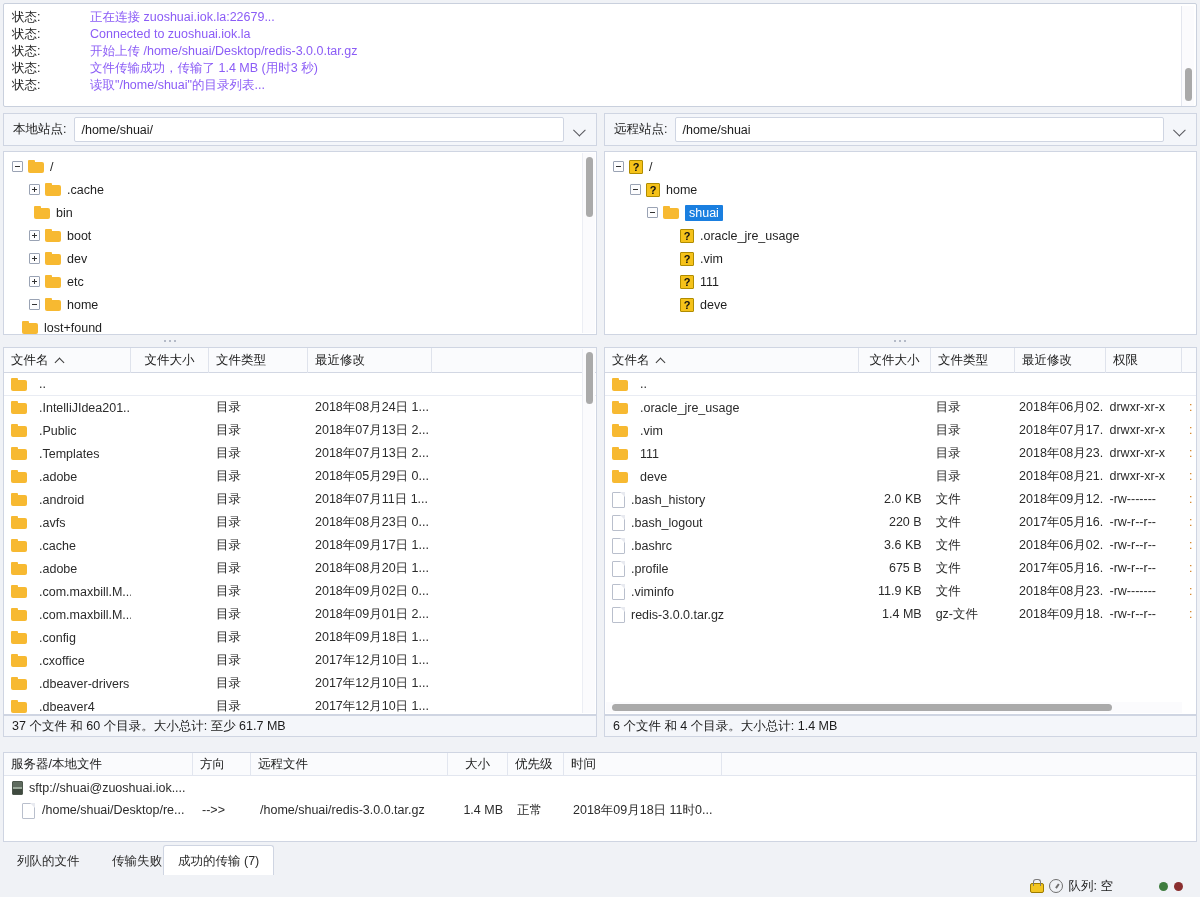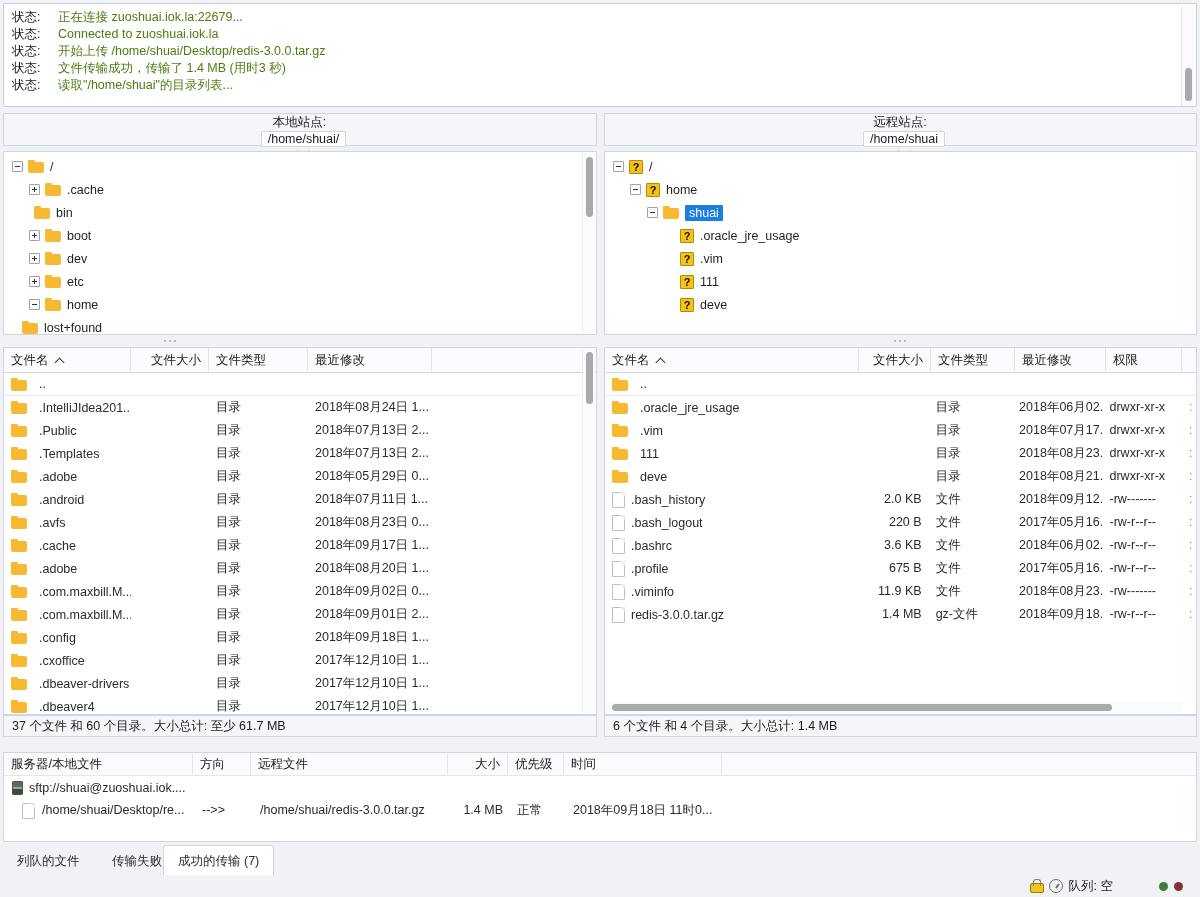--- a/index.html
+++ b/index.html
@@ -23,7 +23,7 @@
   .log-inner { padding: 5px 4px 0 8px; }
   .log-row { display: flex; line-height: 17px; height: 17px; white-space: nowrap; }
   .log-label { width: 46px; flex: 0 0 46px; color: #1b1b1b; }
-  .log-text { color: #4d7c0f; }
+  .log-text { color: #8b5cf6; margin-left: 32px; }
   .log-scroll {
     position: absolute; right: 2px; top: 2px; width: 13px; height: 100px;
     background: #fbfbfd; border-left: 1px solid #e3e6ee;

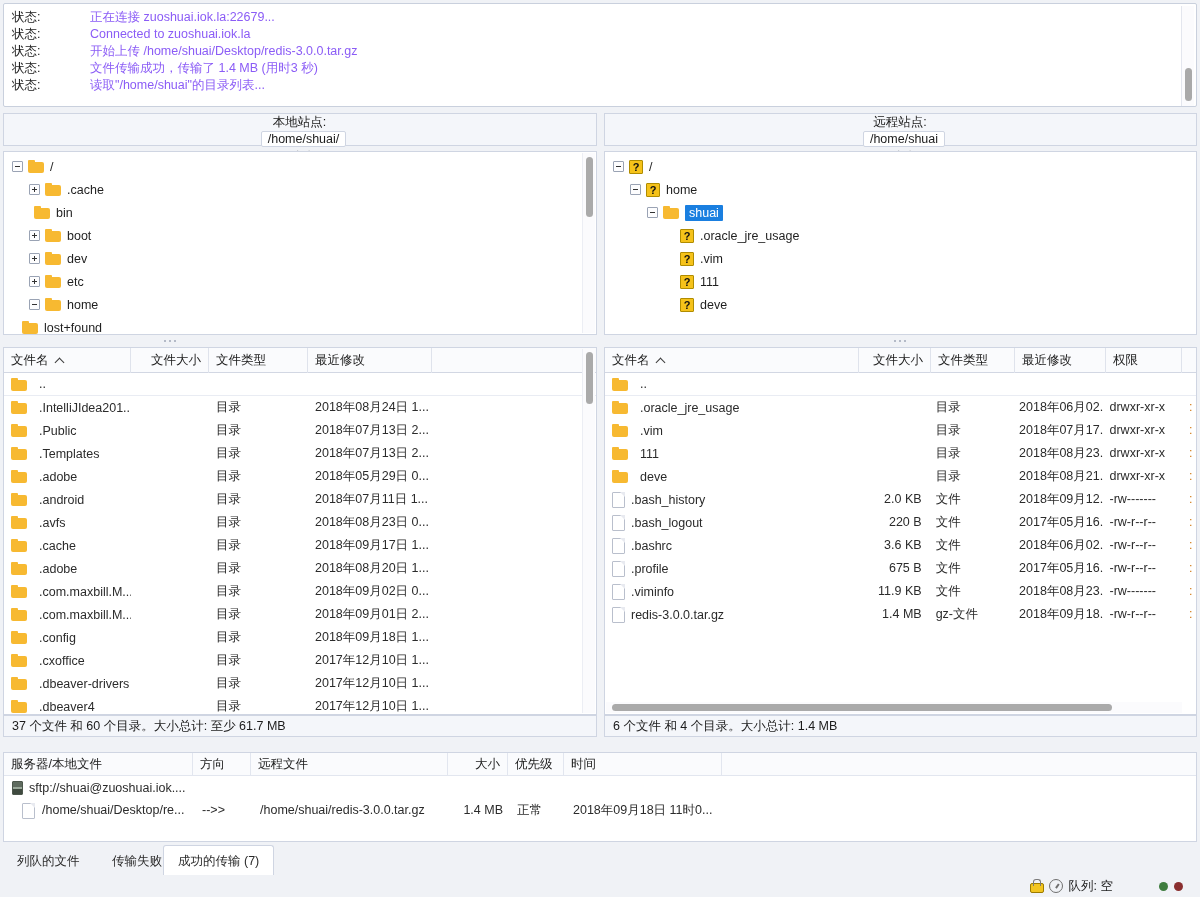--- a/index.html
+++ b/index.html
@@ -37,7 +37,7 @@
   .pathbar {
     position: absolute; top: 113px; height: 33px;
     background: #f4f6fa; border: 1px solid #cfd5e2;
-    display: flex; align-items: center; padding: 0 2px 0 9px; flex-direction: column;
+    display: flex; align-items: center; padding: 0 2px 0 9px;
   }
   .pathbar.local  { left: 3px;   width: 594px; }
   .pathbar.remote { left: 604px; width: 593px; }

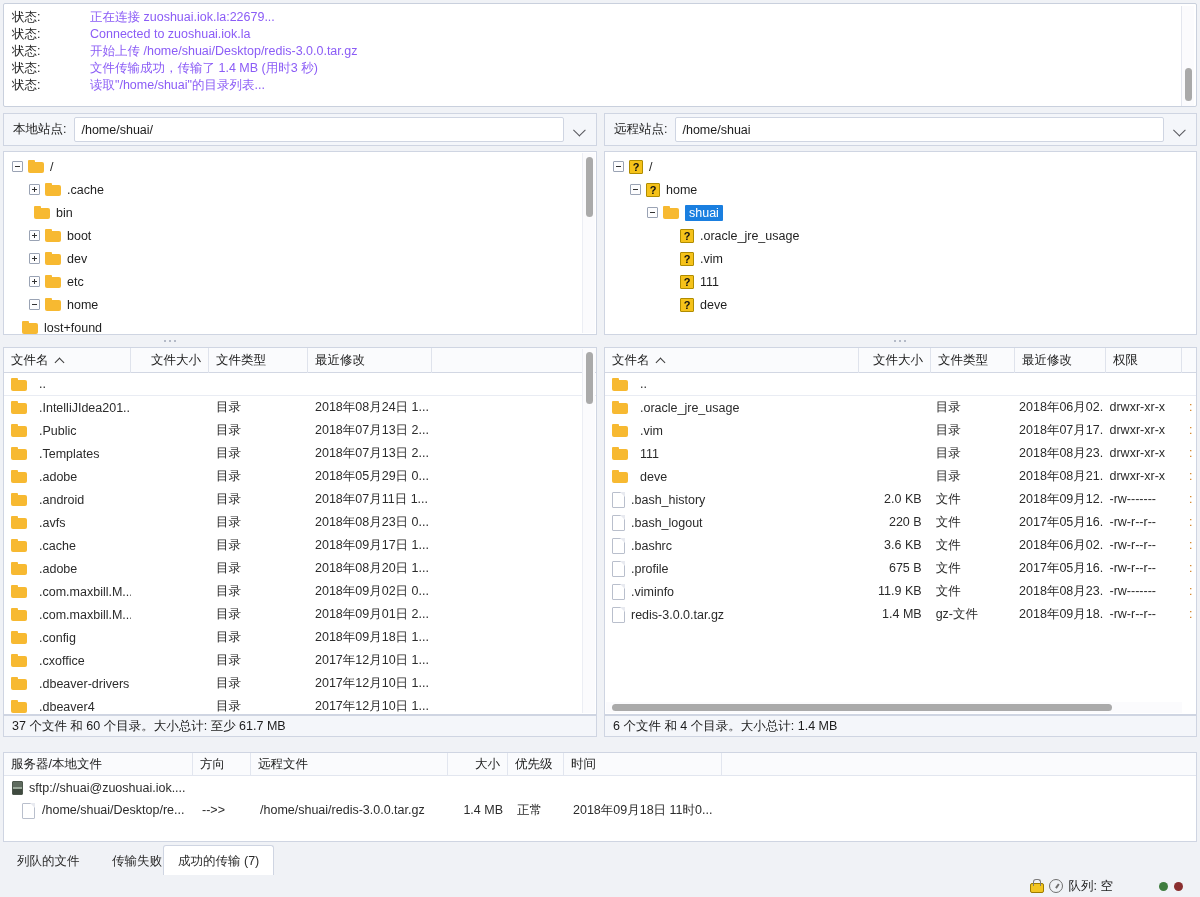--- a/index.html
+++ b/index.html
@@ -130,7 +130,7 @@
     height: 25px; line-height: 25px; padding: 0 7px; white-space: nowrap;
     border-right: 1px solid #dfe3ec; color: #1b1b1b; overflow: hidden;
   }
-  .hc.right { text-align: right; }
+  .hc.right { text-align: center; }
   .sortcaret {
     display: inline-block; margin-left: 6px; width: 9px; height: 6px; position: relative; top: -1px;
   }

